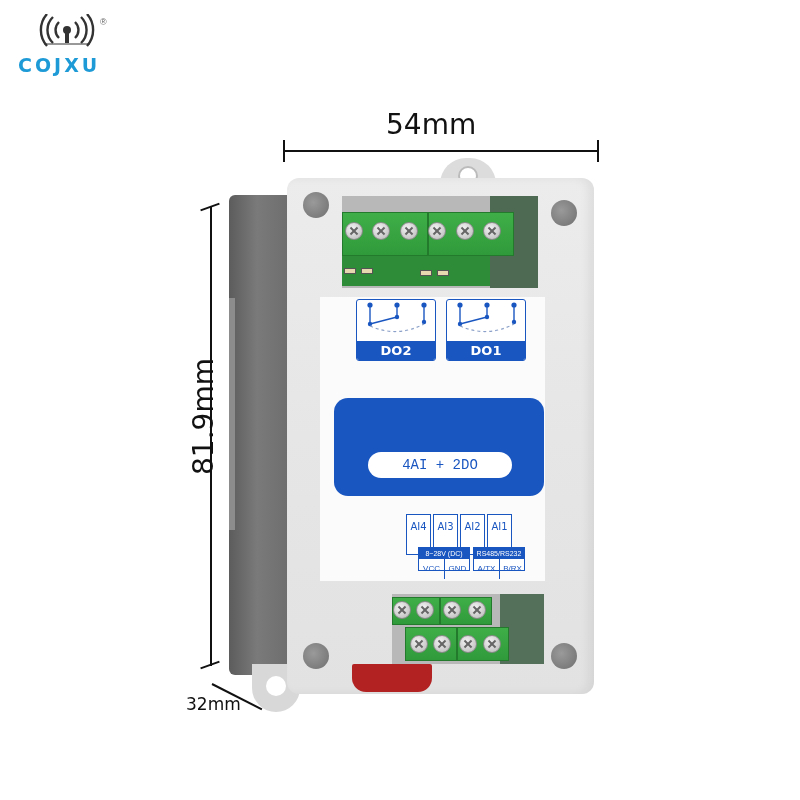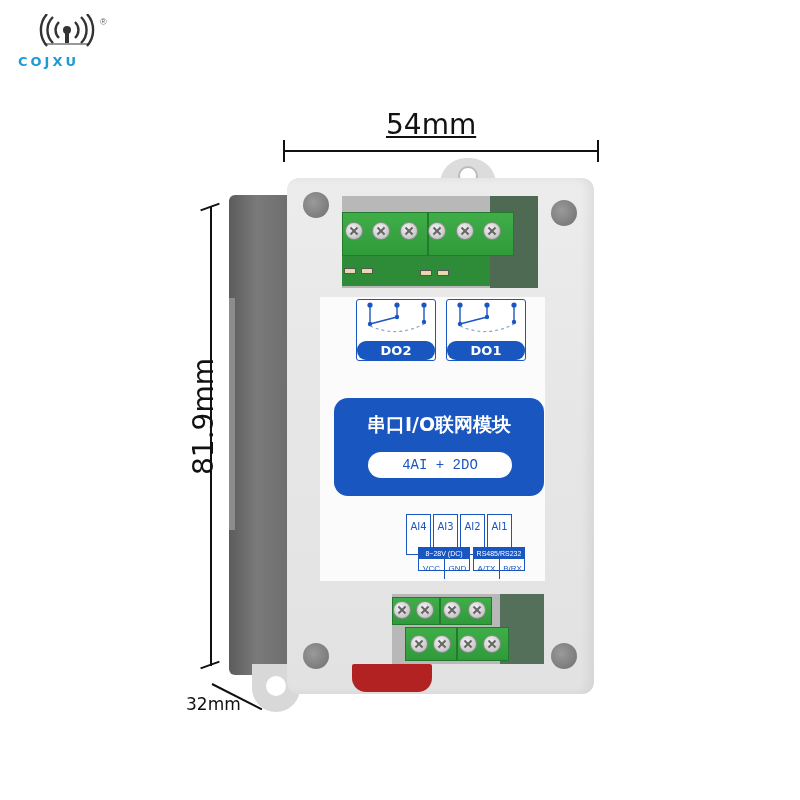--- a/index.html
+++ b/index.html
@@ -10,7 +10,7 @@
   .logo { position: absolute; left: 14px; top: 8px; width: 110px; height: 66px; }
   .logo svg { position: absolute; left: 22px; top: 6px; }
   .logo-reg { position: absolute; left: 86px; top: 9px; font-size: 9px; color: #666; }
-  .logo-text { position: absolute; left: 4px; top: 46px; font-size: 13px; font-weight: bold;
+  .logo-text { position: absolute; left: 4px; top: 46px; font-size: 19px; font-weight: bold;
                letter-spacing: 3px; color: #1e9bd7; font-family: "DejaVu Sans", sans-serif; }
 
   

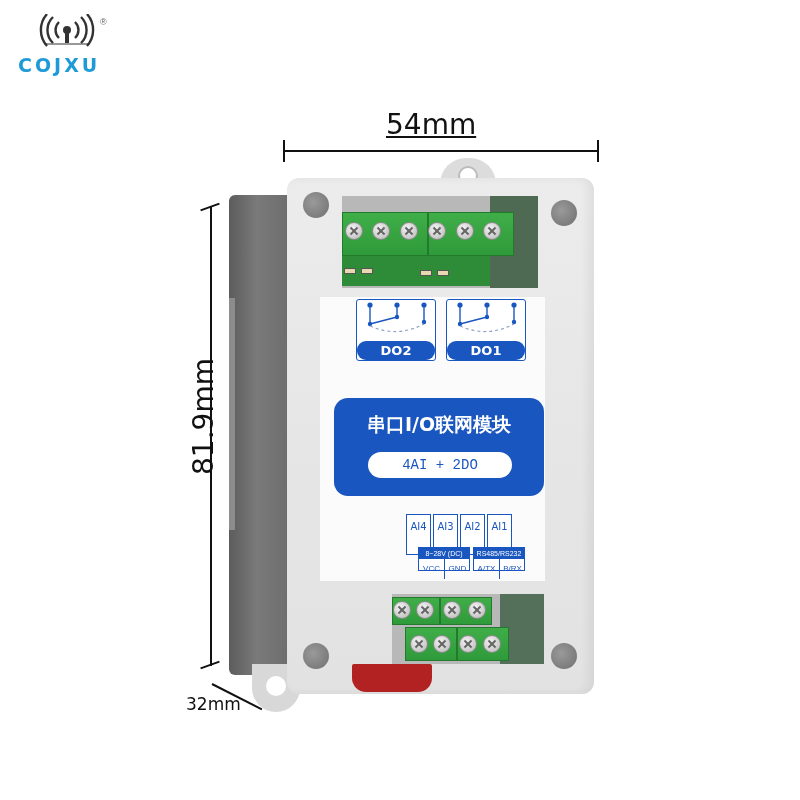--- a/index.html
+++ b/index.html
@@ -15,7 +15,7 @@
 
   
   .dim-text { position: absolute; color: #111; font-family: "DejaVu Sans", sans-serif; }
-  .dim-width { left: 386px; top: 108px; font-size: 28px; text-decoration: underline; }
+  .dim-width { left: 386px; top: 108px; font-size: 28px; }
   .dim-height { left: 138px; top: 400px; font-size: 28px; transform: rotate(-90deg); transform-origin: center; width: 130px; text-align: center; }
   .dim-depth { left: 186px; top: 694px; font-size: 17px; }
   .line { position: absolute; background: #111; }

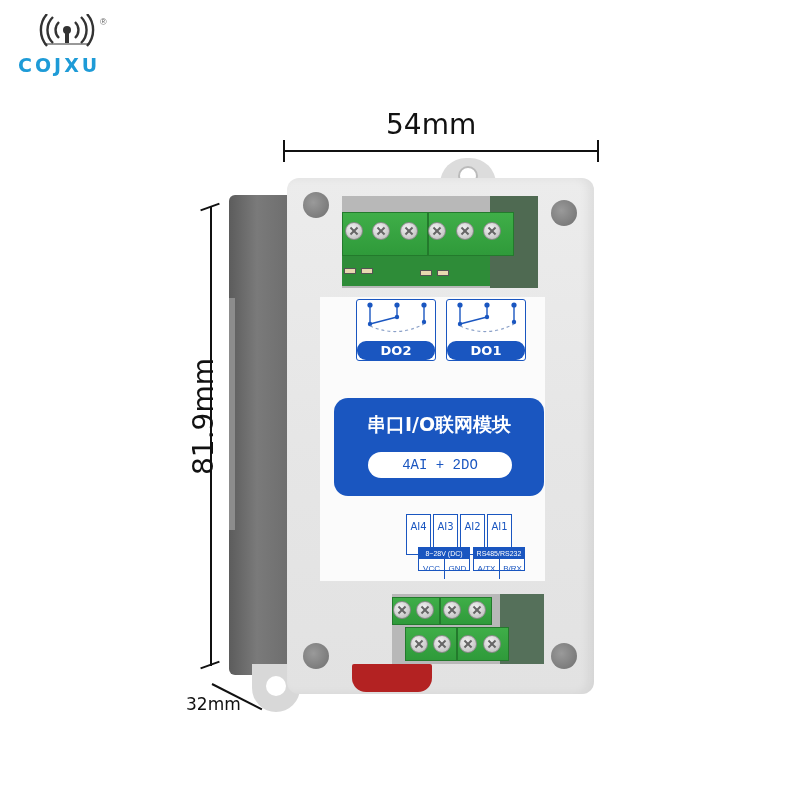--- a/index.html
+++ b/index.html
@@ -60,7 +60,7 @@
   .do-box { position: absolute; top: 299px; width: 80px; height: 62px; border: 1px solid #1a56c0; border-radius: 3px; background: #fff; overflow: hidden; }
   .do-box svg { position: absolute; left: 0; top: 0; }
   .do-title { position: absolute; left: 0; bottom: 0; width: 100%; height: 19px; background: #1a56c0;
-              color: #fff; font-weight: bold; font-size: 13px; text-align: center; line-height: 19px; font-family: "DejaVu Sans", sans-serif; border-radius: 9px; }
+              color: #fff; font-weight: bold; font-size: 13px; text-align: center; line-height: 19px; font-family: "DejaVu Sans", sans-serif; }
 
   .title-card { position: absolute; left: 334px; top: 398px; width: 210px; height: 98px; background: #1a56c0; border-radius: 14px; }
   .title-main { position: absolute; left: 0; top: 14px; width: 100%; text-align: center; color: #fff; font-size: 19px; font-weight: bold; font-family: "DejaVu Sans", sans-serif; }

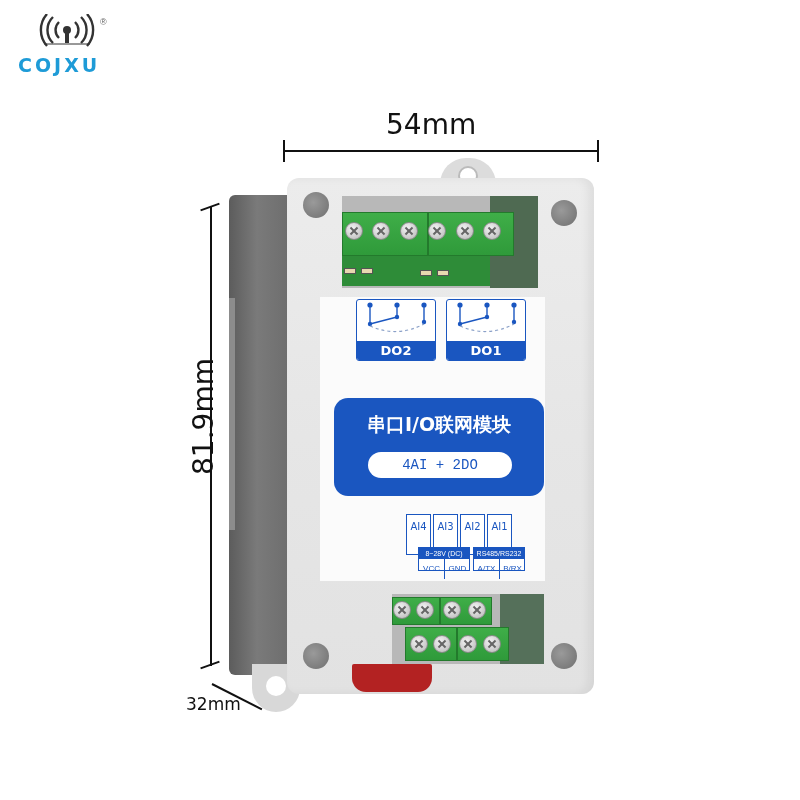--- a/index.html
+++ b/index.html
@@ -199,7 +199,6 @@
   </div>
 
   <div class="title-card">
-    <div class="title-main">串口I/O联网模块</div>
     <div class="title-pill">4AI + 2DO</div>
   </div>
 

